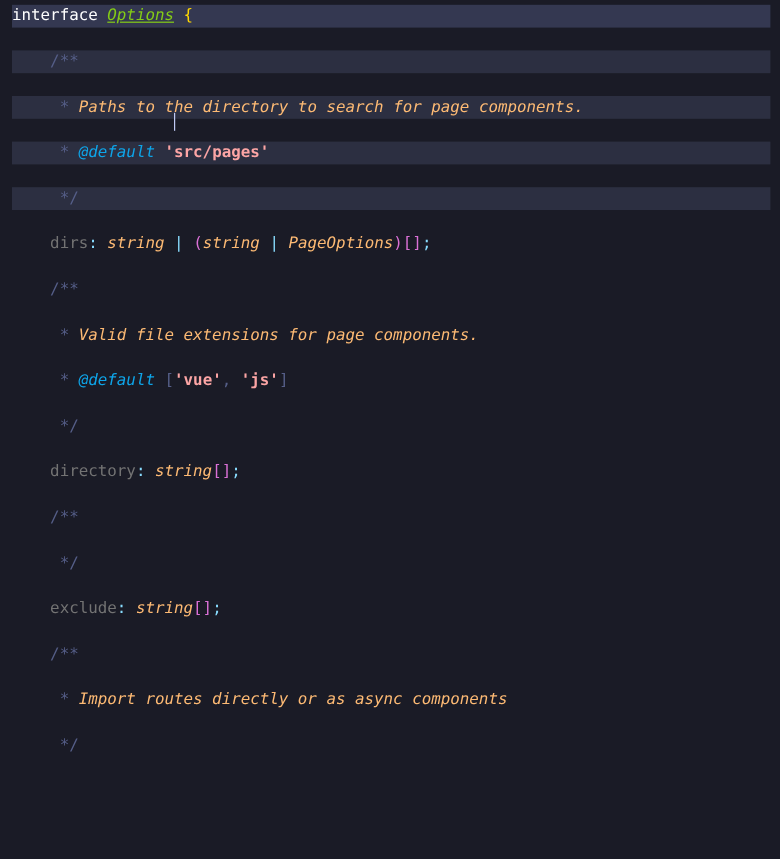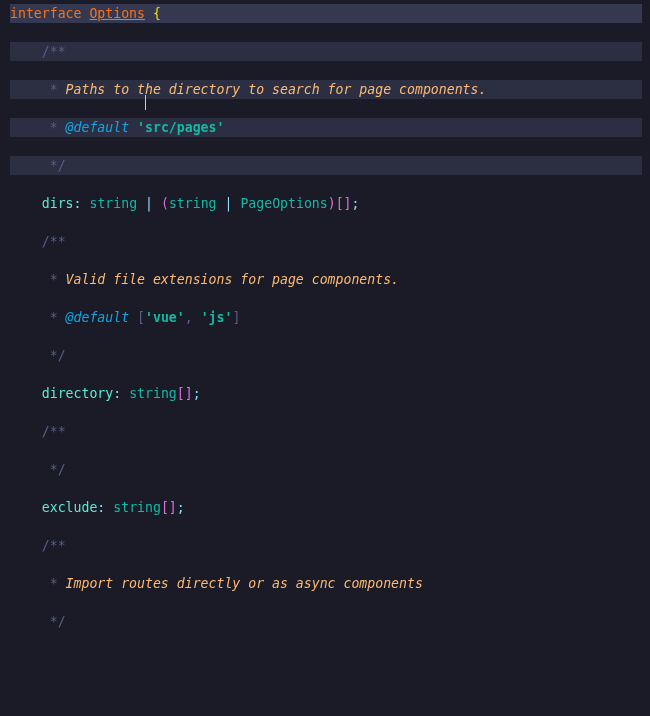--- a/index.html
+++ b/index.html
@@ -23,7 +23,7 @@
   .line.hl { background: rgba(60,63,87,0.55); }
   .line.sel { background: rgba(70,76,110,0.6); }
 
-  .kw    { color: #f97316; text-align: right; }       
+  .kw    { color: #ffffff; text-align: right; }       
   .typeu { color: #f97316; text-decoration: underline; }
   .prop  { color: #5eead4; }       
   .cls   { color: #14b8a6; }       

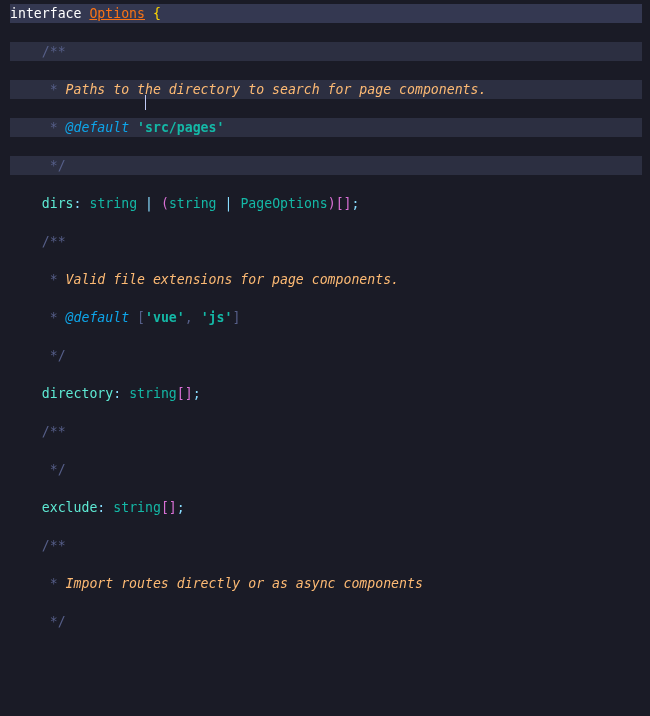--- a/index.html
+++ b/index.html
@@ -24,7 +24,7 @@
   .line.sel { background: rgba(70,76,110,0.6); }
 
   .kw    { color: #ffffff; text-align: right; }       
-  .typeu { color: #f97316; text-decoration: underline; }
+  .typeu { color: #84cc16; text-decoration: underline; font-style: italic; }
   .prop  { color: #5eead4; }       
   .cls   { color: #14b8a6; }       
   .punct { color: #89ddff; }       

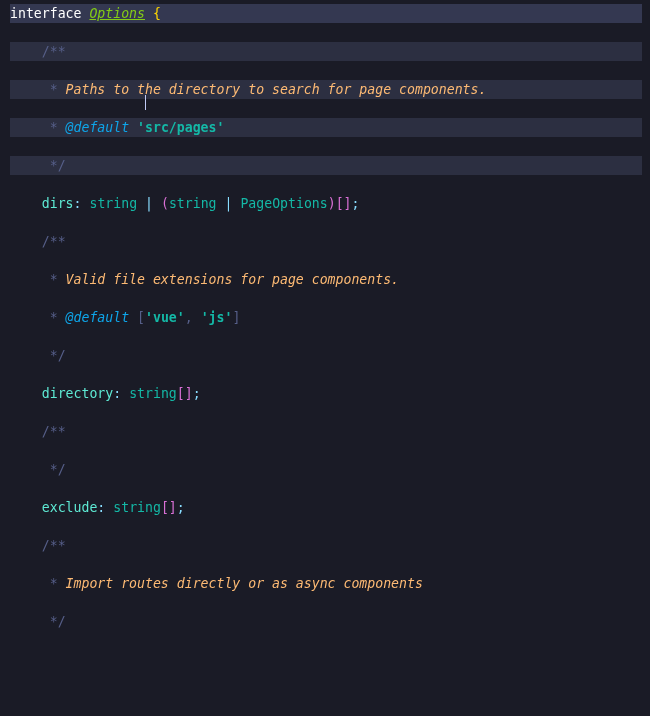--- a/index.html
+++ b/index.html
@@ -31,7 +31,7 @@
   .comm  { color: #565f89; }       
   .commi { color: #fdba74; font-style: italic; } 
   .tag   { color: #0ea5e9; font-style: italic; }       
-  .strb  { color: #14b8a6; font-weight: bold; text-align: right; } 
+  .strb  { color: #fca5a5; font-weight: bold; text-align: right; } 
   .arrow { color: #f7768e; font-weight: bold; }
   .bracket0 { color: #ffd700; }
   .bracket1 { color: #da70d6; }

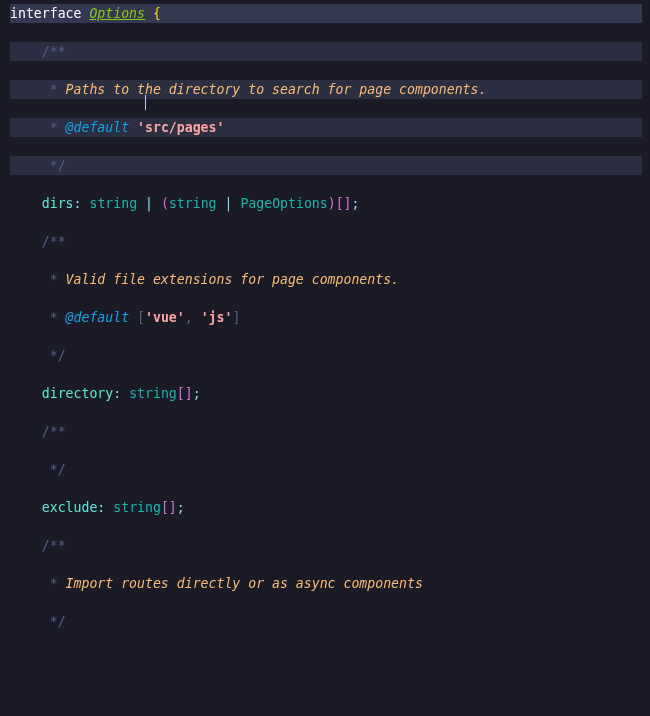--- a/index.html
+++ b/index.html
@@ -25,7 +25,7 @@
 
   .kw    { color: #ffffff; text-align: right; }       
   .typeu { color: #84cc16; text-decoration: underline; font-style: italic; }
-  .prop  { color: #5eead4; }       
+  .prop  { color: #737373; }       
   .cls   { color: #14b8a6; }       
   .punct { color: #89ddff; }       
   .comm  { color: #565f89; }       

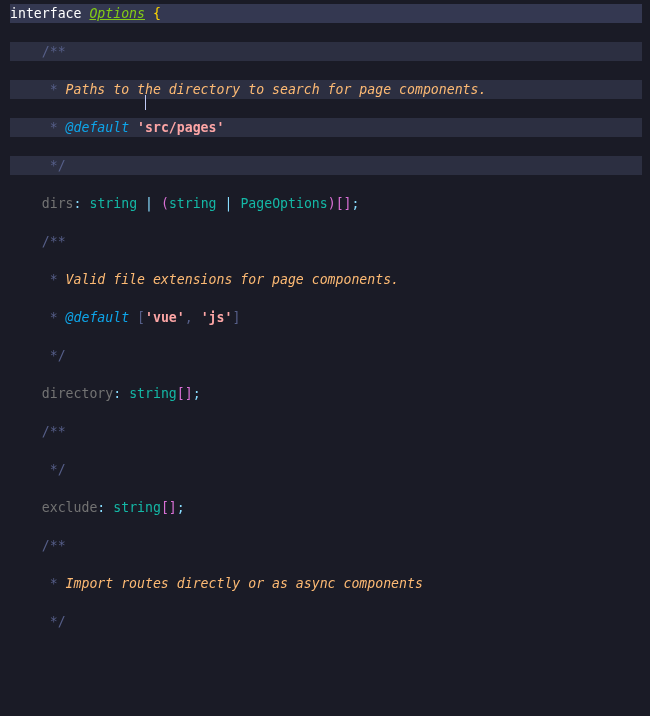--- a/index.html
+++ b/index.html
@@ -26,7 +26,7 @@
   .kw    { color: #ffffff; text-align: right; }       
   .typeu { color: #84cc16; text-decoration: underline; font-style: italic; }
   .prop  { color: #737373; }       
-  .cls   { color: #14b8a6; }       
+  .cls   { color: #fdba74; font-style: italic; }       
   .punct { color: #89ddff; }       
   .comm  { color: #565f89; }       
   .commi { color: #fdba74; font-style: italic; } 

